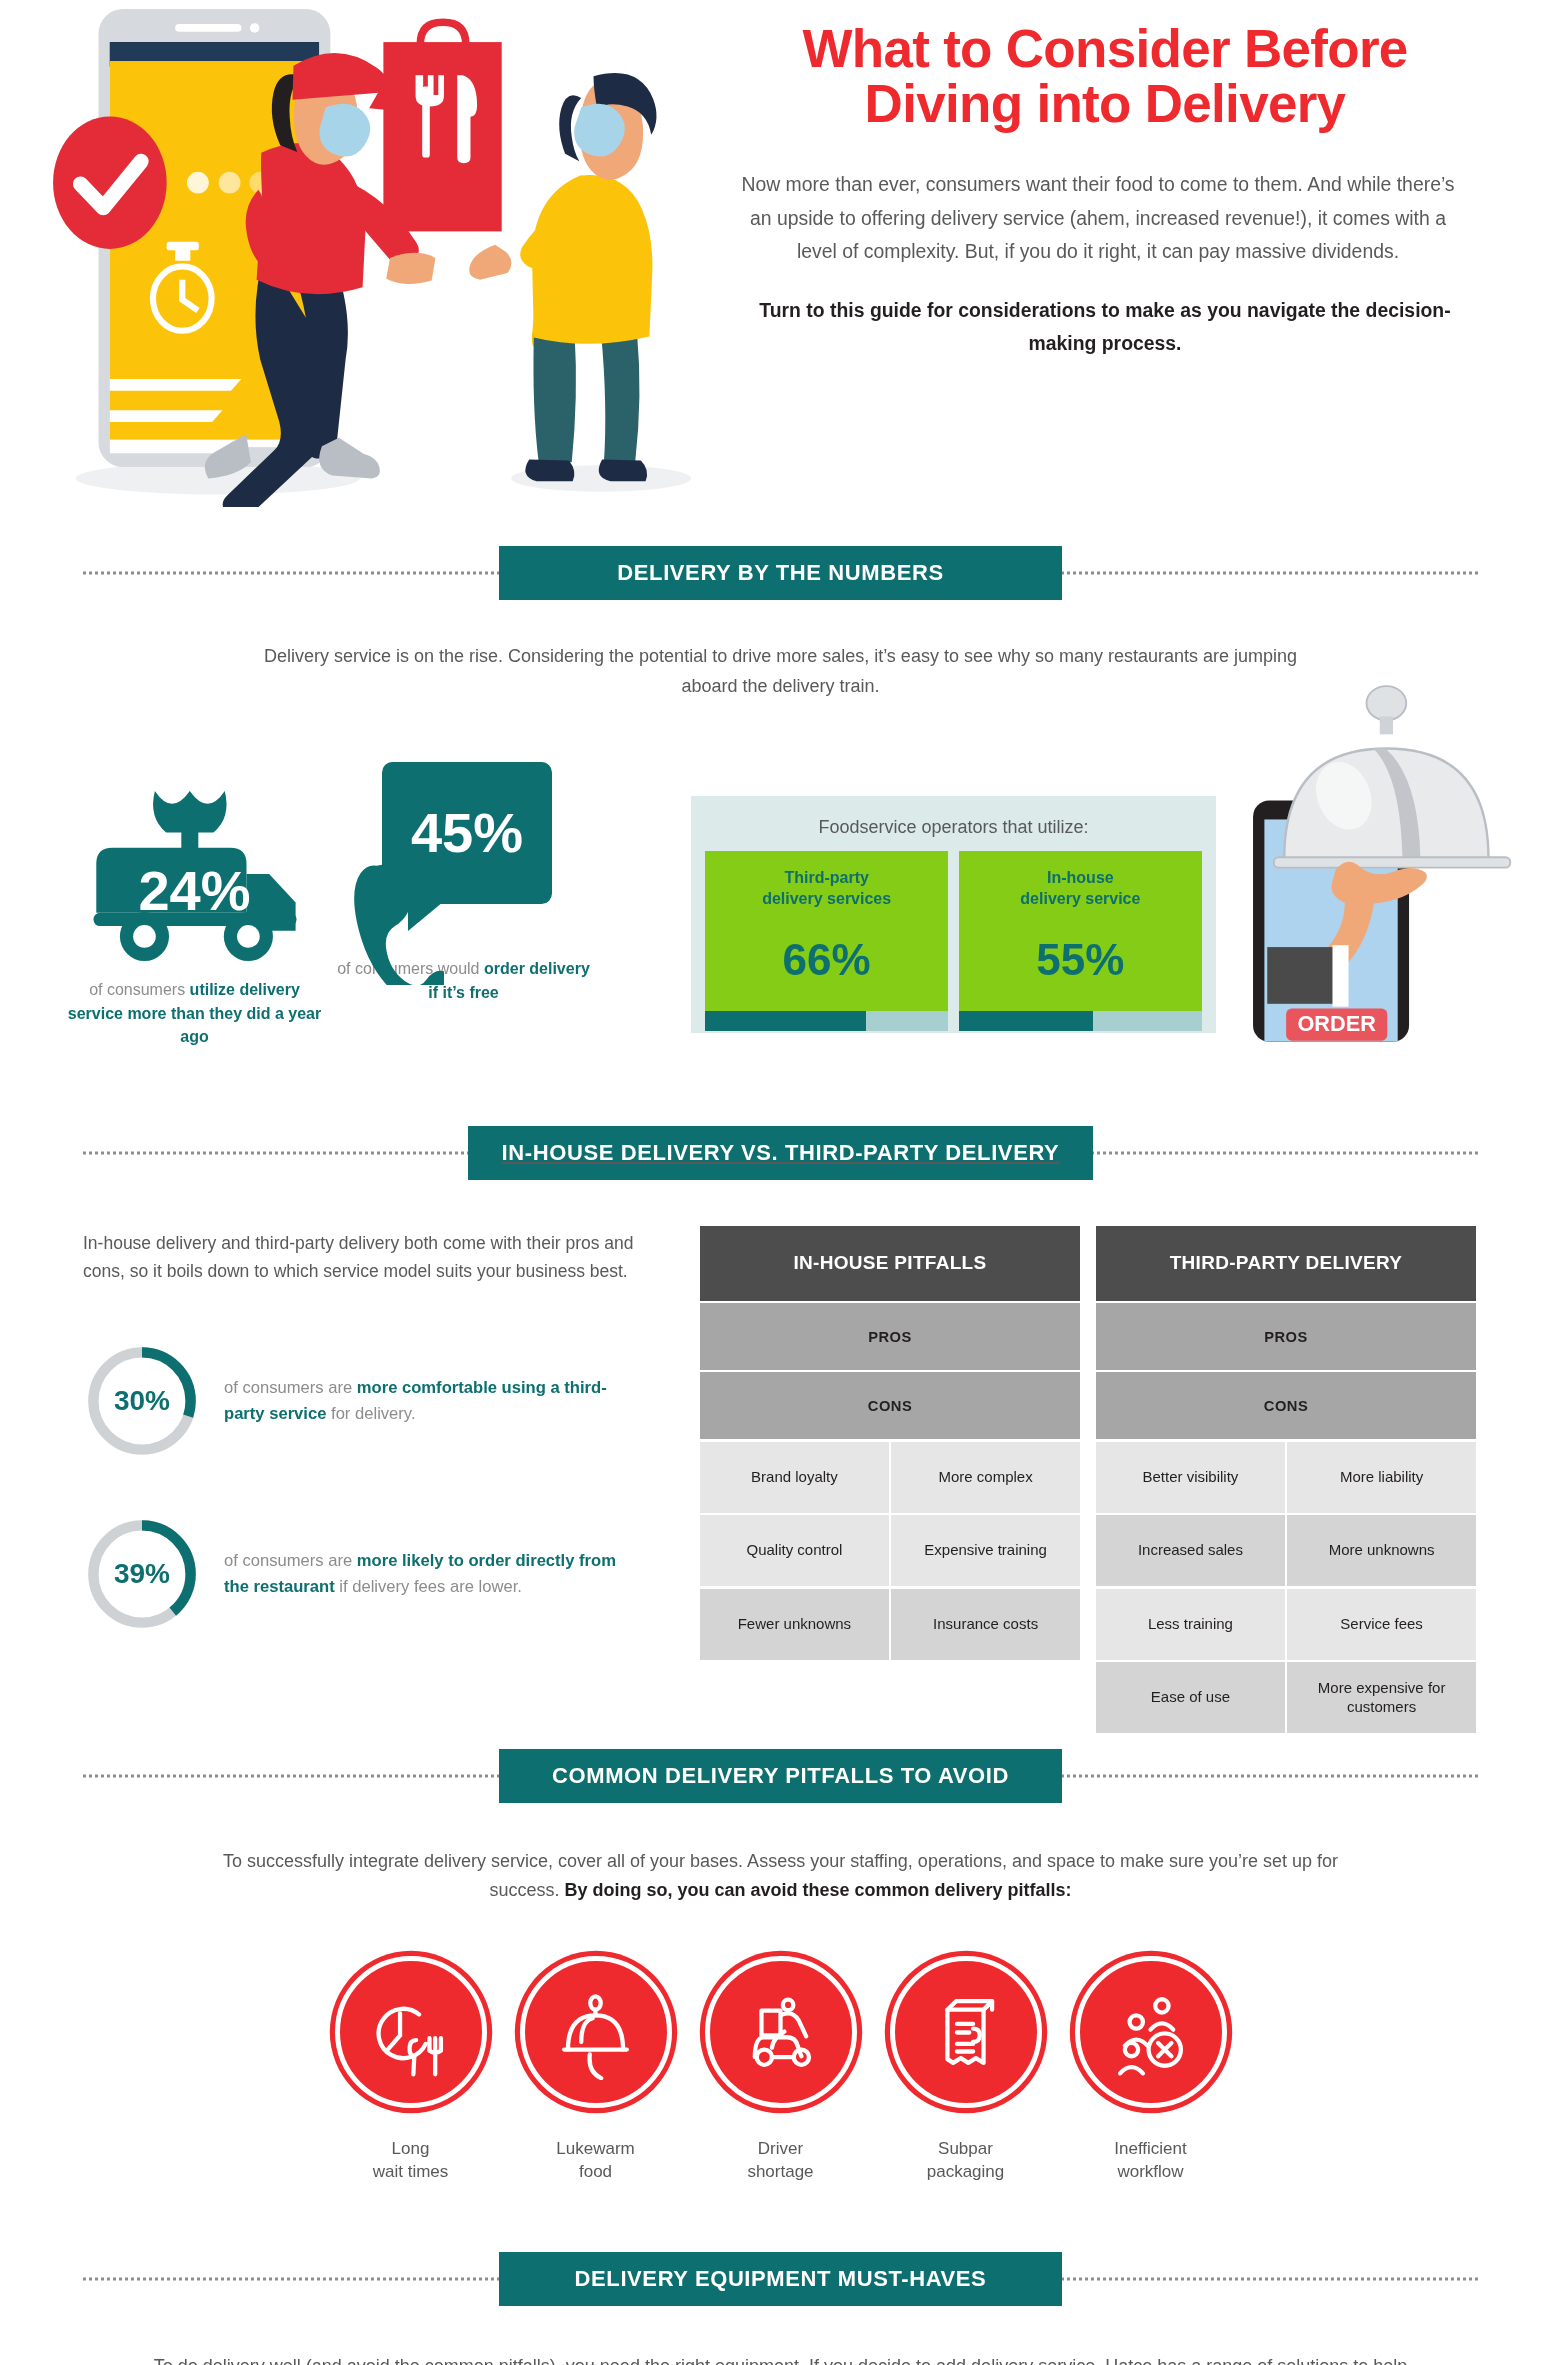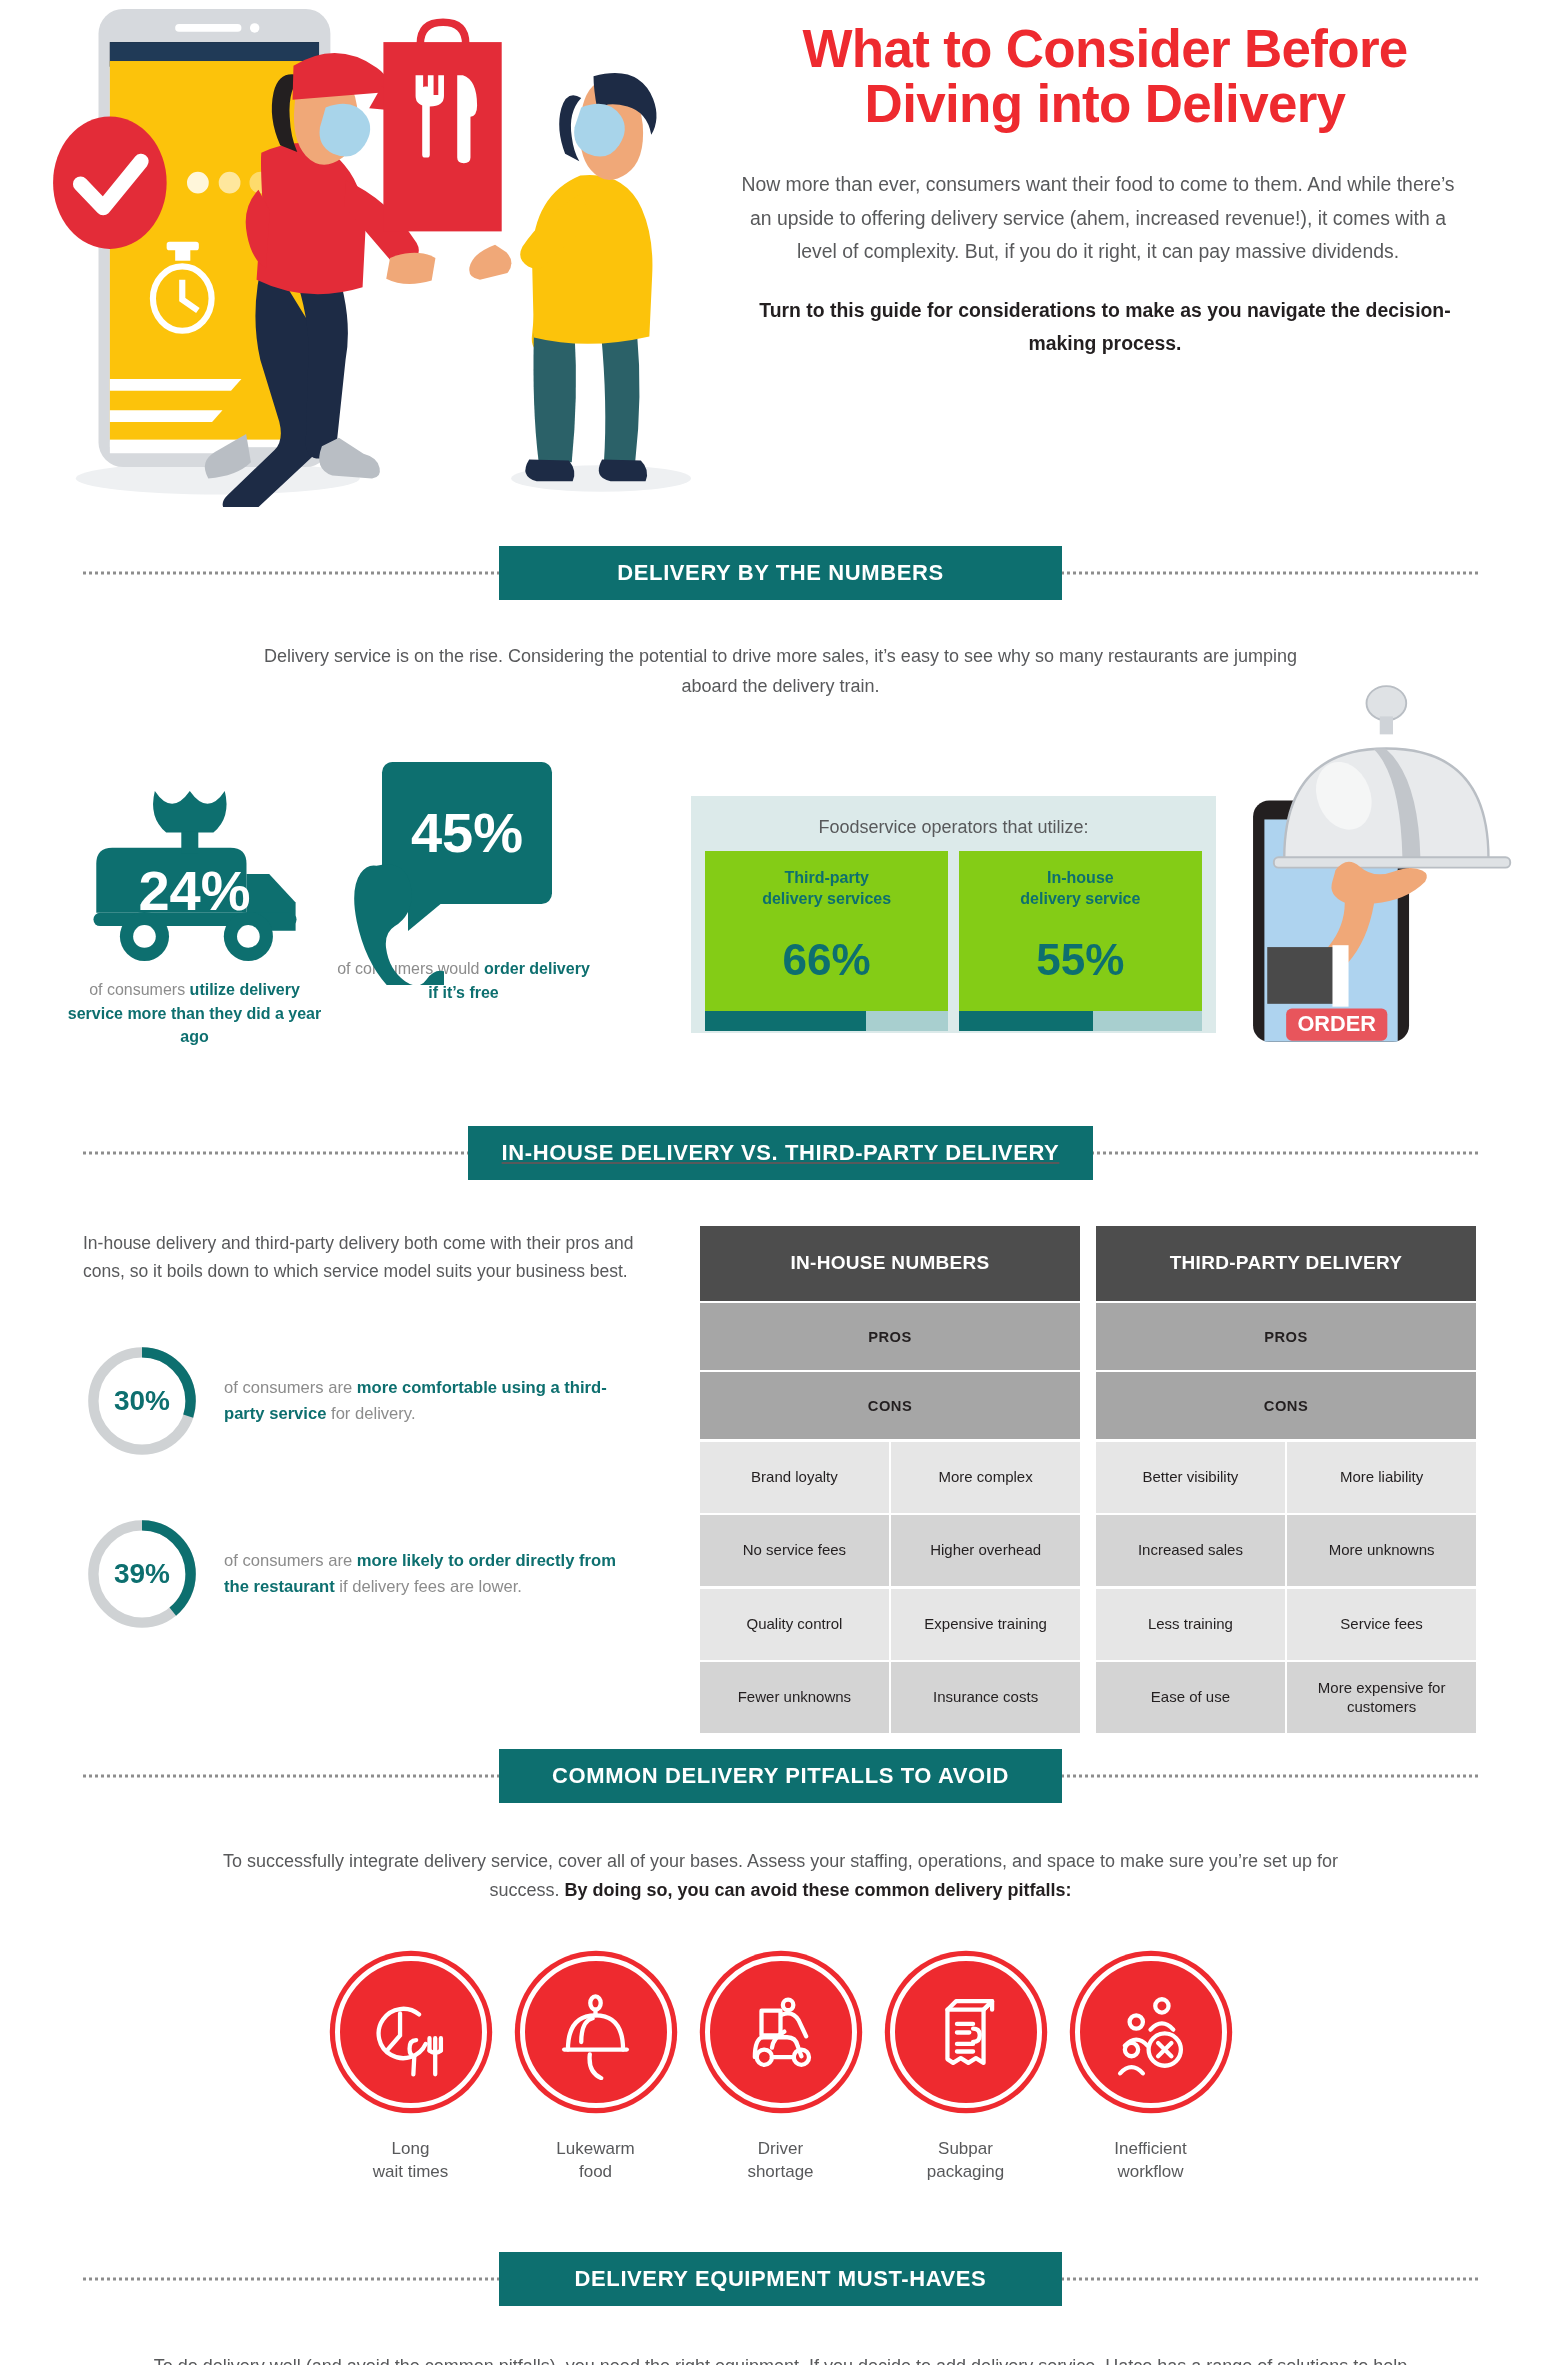--- a/index.html
+++ b/index.html
@@ -345,7 +345,7 @@
       <div class="cmp-tables">
 
         <div class="cmp-tbl">
-          <div class="tbl-head">IN-HOUSE NUMBERS</div>
+          <div class="tbl-head">IN-HOUSE PITFALLS</div>
           <div class="tbl-sub">
             <div>PROS</div>
             <div>CONS</div>

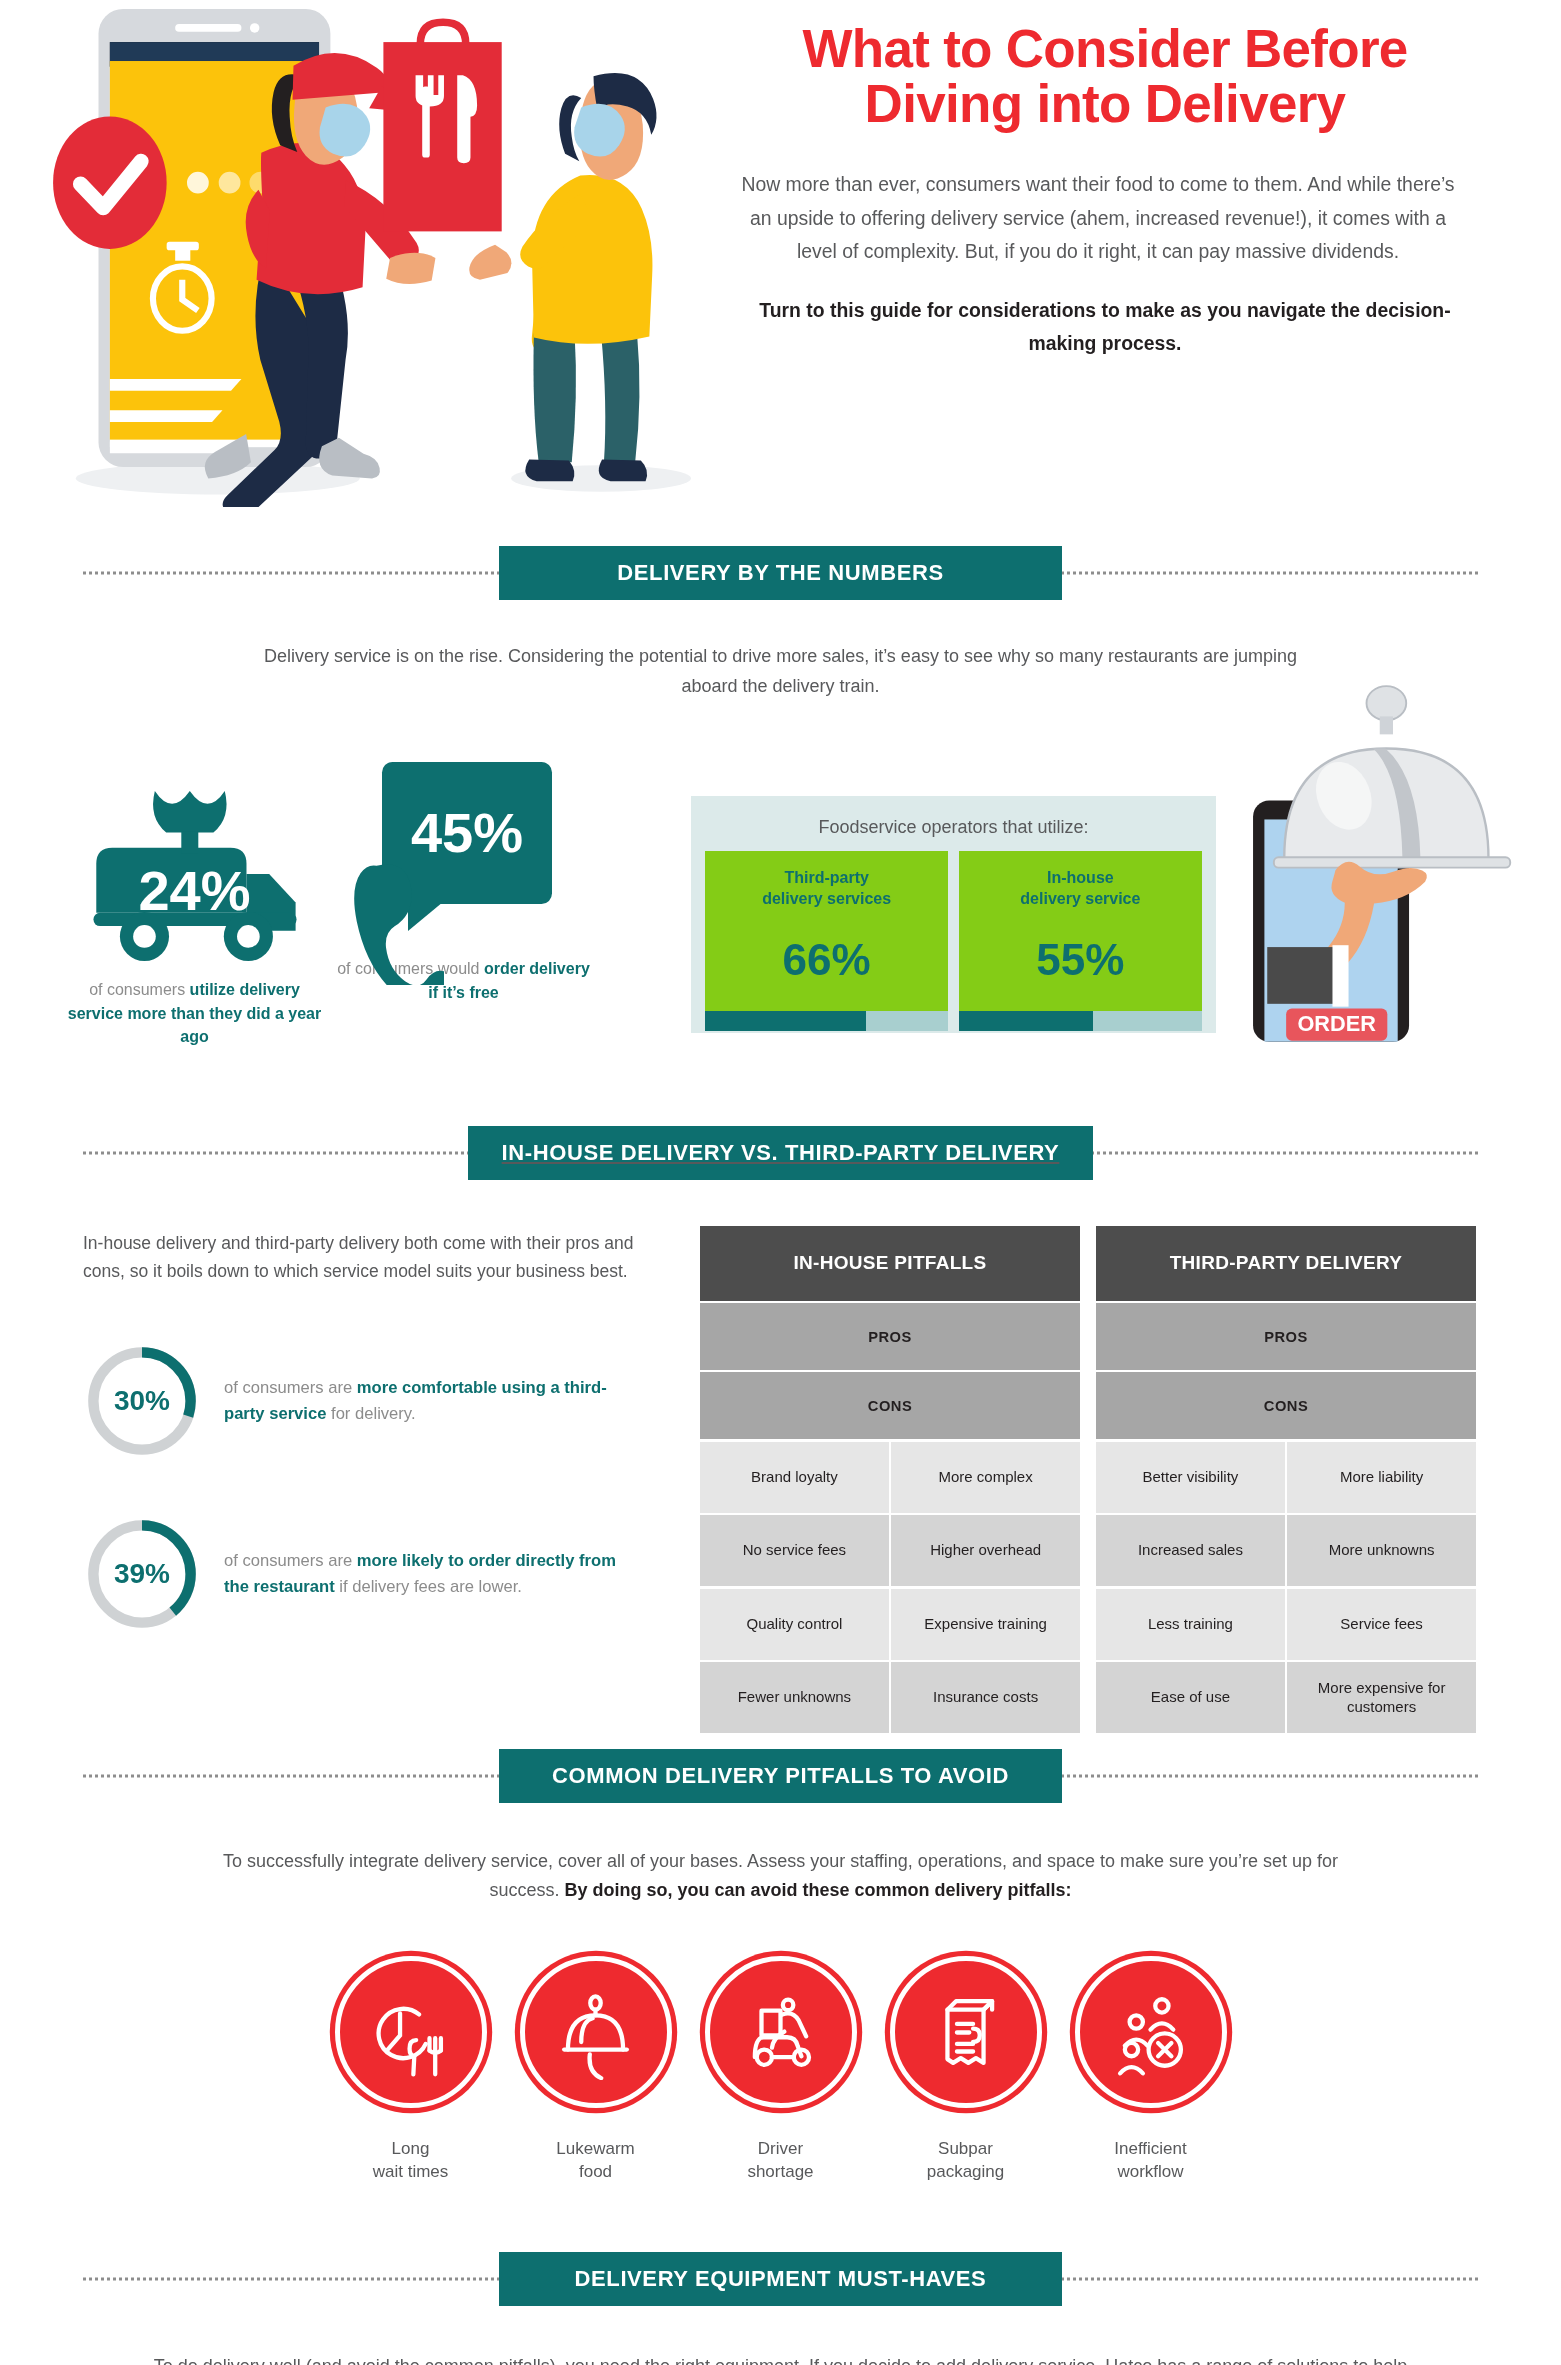--- a/index.html
+++ b/index.html
@@ -354,10 +354,6 @@
             <div>Brand loyalty</div>
             <div>More complex</div>
           </div>
-          <div class="tbl-row even">
-            <div>No service fees</div>
-            <div>Higher overhead</div>
-          </div>
           <div class="tbl-row odd">
             <div>Quality control</div>
             <div>Expensive training</div>

